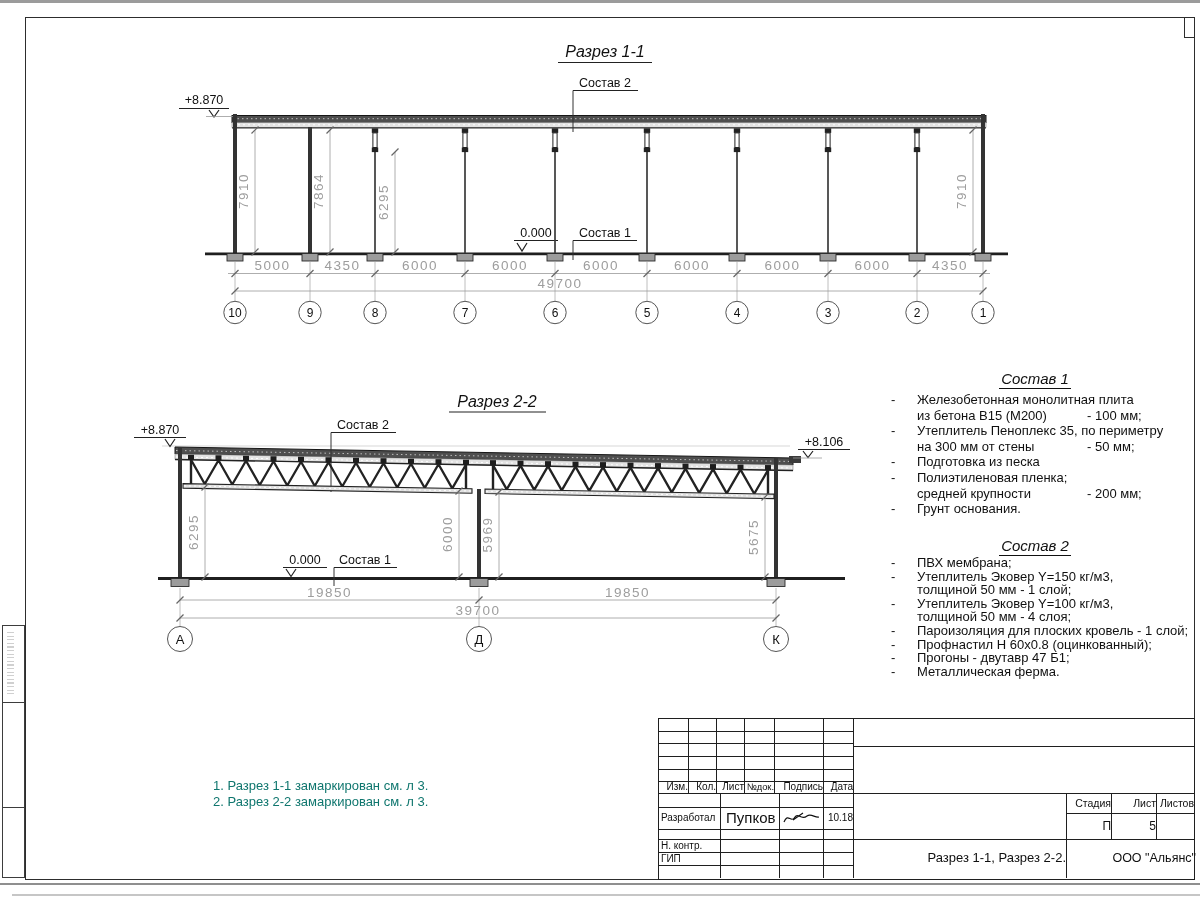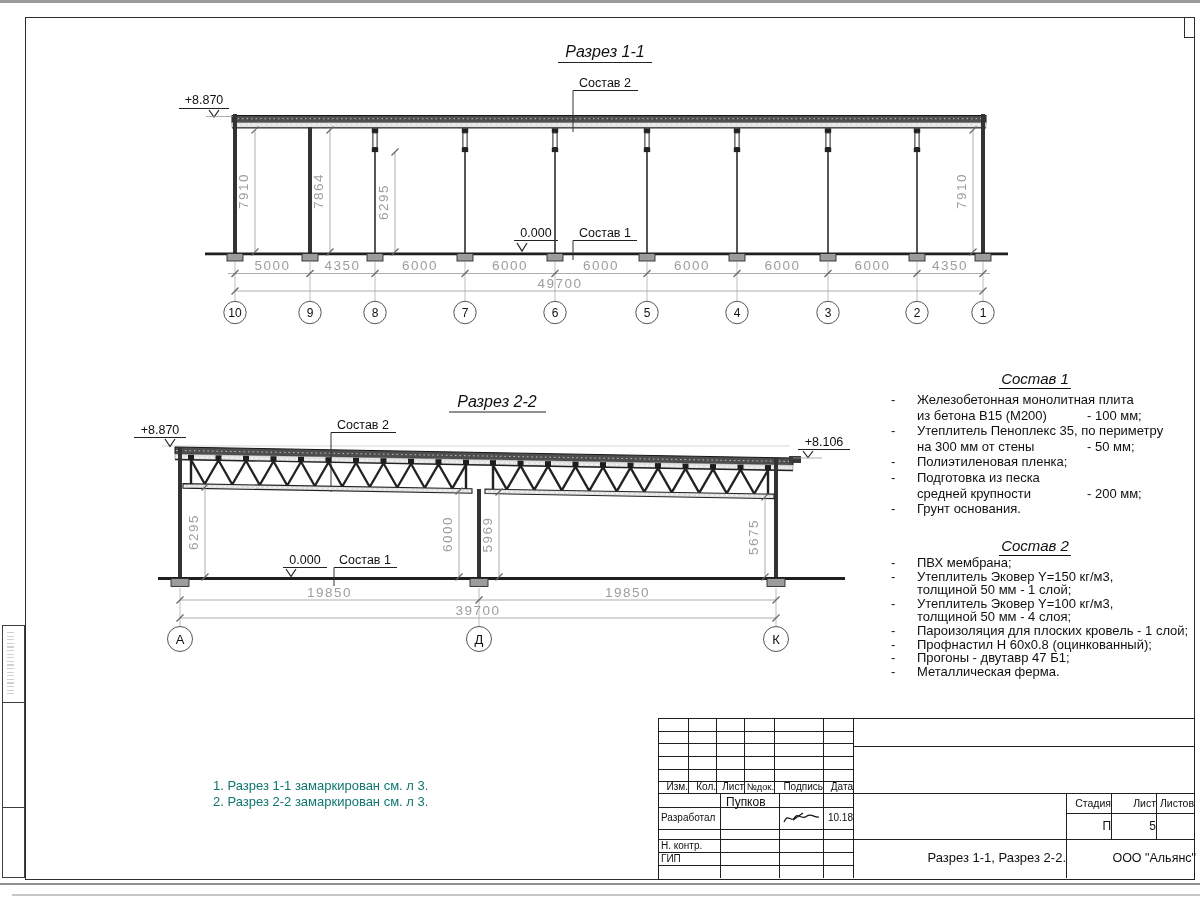--- a/index.html
+++ b/index.html
@@ -312,8 +312,8 @@
       <div class="srow"><span class="sdash"></span><span class="stxt">из бетона В15 (М200)</span><span class="sval">- 100 мм;</span></div>
       <div class="srow"><span class="sdash">-</span><span class="stxt">Утеплитель Пеноплекс 35, по периметру</span></div>
       <div class="srow"><span class="sdash"></span><span class="stxt">на 300 мм от стены</span><span class="sval">- 50 мм;</span></div>
+      <div class="srow"><span class="sdash">-</span><span class="stxt">Подготовка из песка</span></div>
       <div class="srow"><span class="sdash">-</span><span class="stxt">Полиэтиленовая пленка;</span></div>
-      <div class="srow"><span class="sdash">-</span><span class="stxt">Подготовка из песка</span></div>
       <div class="srow"><span class="sdash"></span><span class="stxt">средней крупности</span><span class="sval">- 200 мм;</span></div>
       <div class="srow"><span class="sdash">-</span><span class="stxt">Грунт основания.</span></div>
     </div>

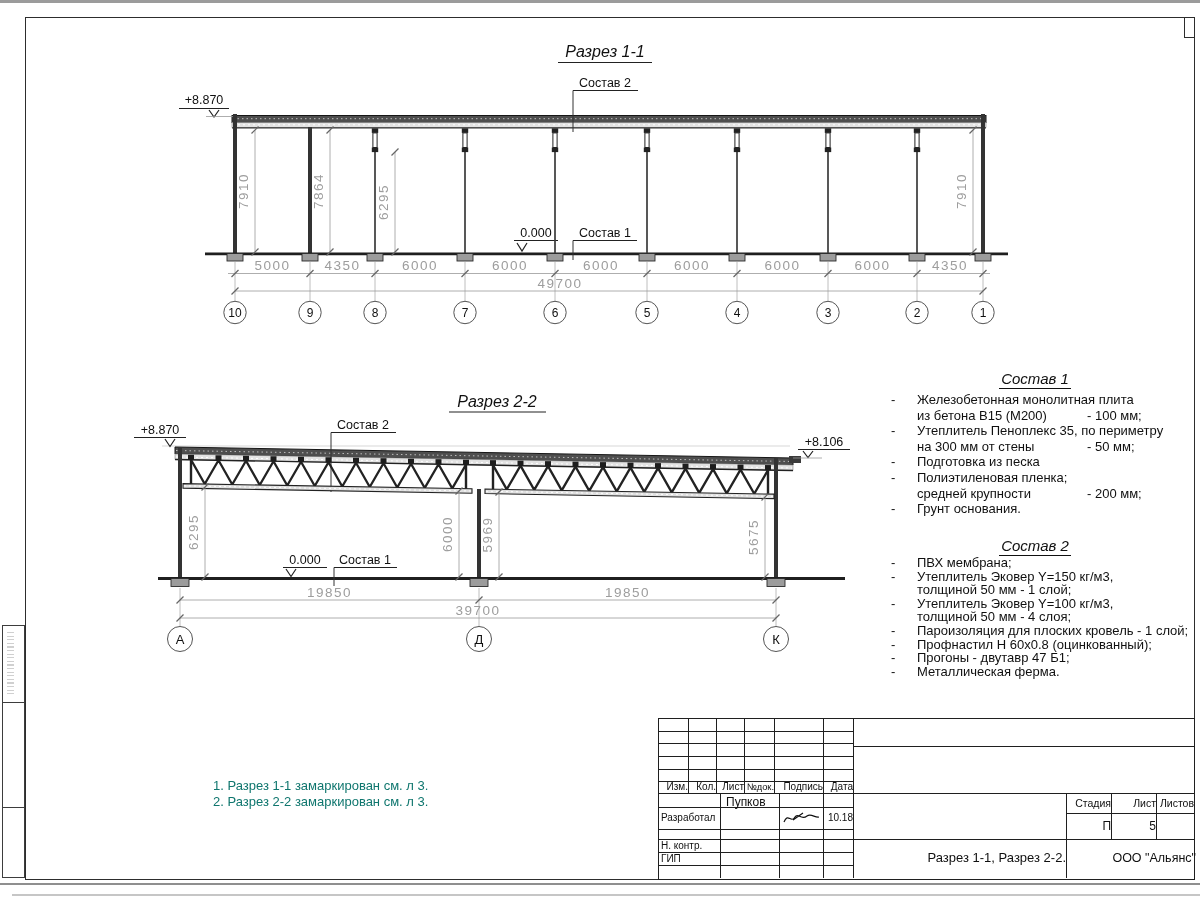--- a/index.html
+++ b/index.html
@@ -378,7 +378,7 @@
     <div class="tc ctr" style="left:164px;top:62px;width:30px;line-height:12px">Дата</div>
 
     <div class="tc" style="left:2px;top:88px;width:58px;line-height:22px">Разработал</div>
-    <div class="tc" style="left:67px;top:72px;width:52px;line-height:22px;font-size:12px">Пупков</div>
+    <div class="tc" style="left:67px;top:88px;width:52px;line-height:22px;font-size:15px">Пупков</div>
     <svg style="position:absolute;left:122px;top:90px" width="40" height="18" viewBox="0 0 40 18">
       <path d="M3,13 C7,3 10,15 14,8 C17,3 20,12 26,7 C30,4 34,9 38,8 M12,11 L22,4" fill="none" stroke="#111" stroke-width="1.2"></path>
     </svg>

